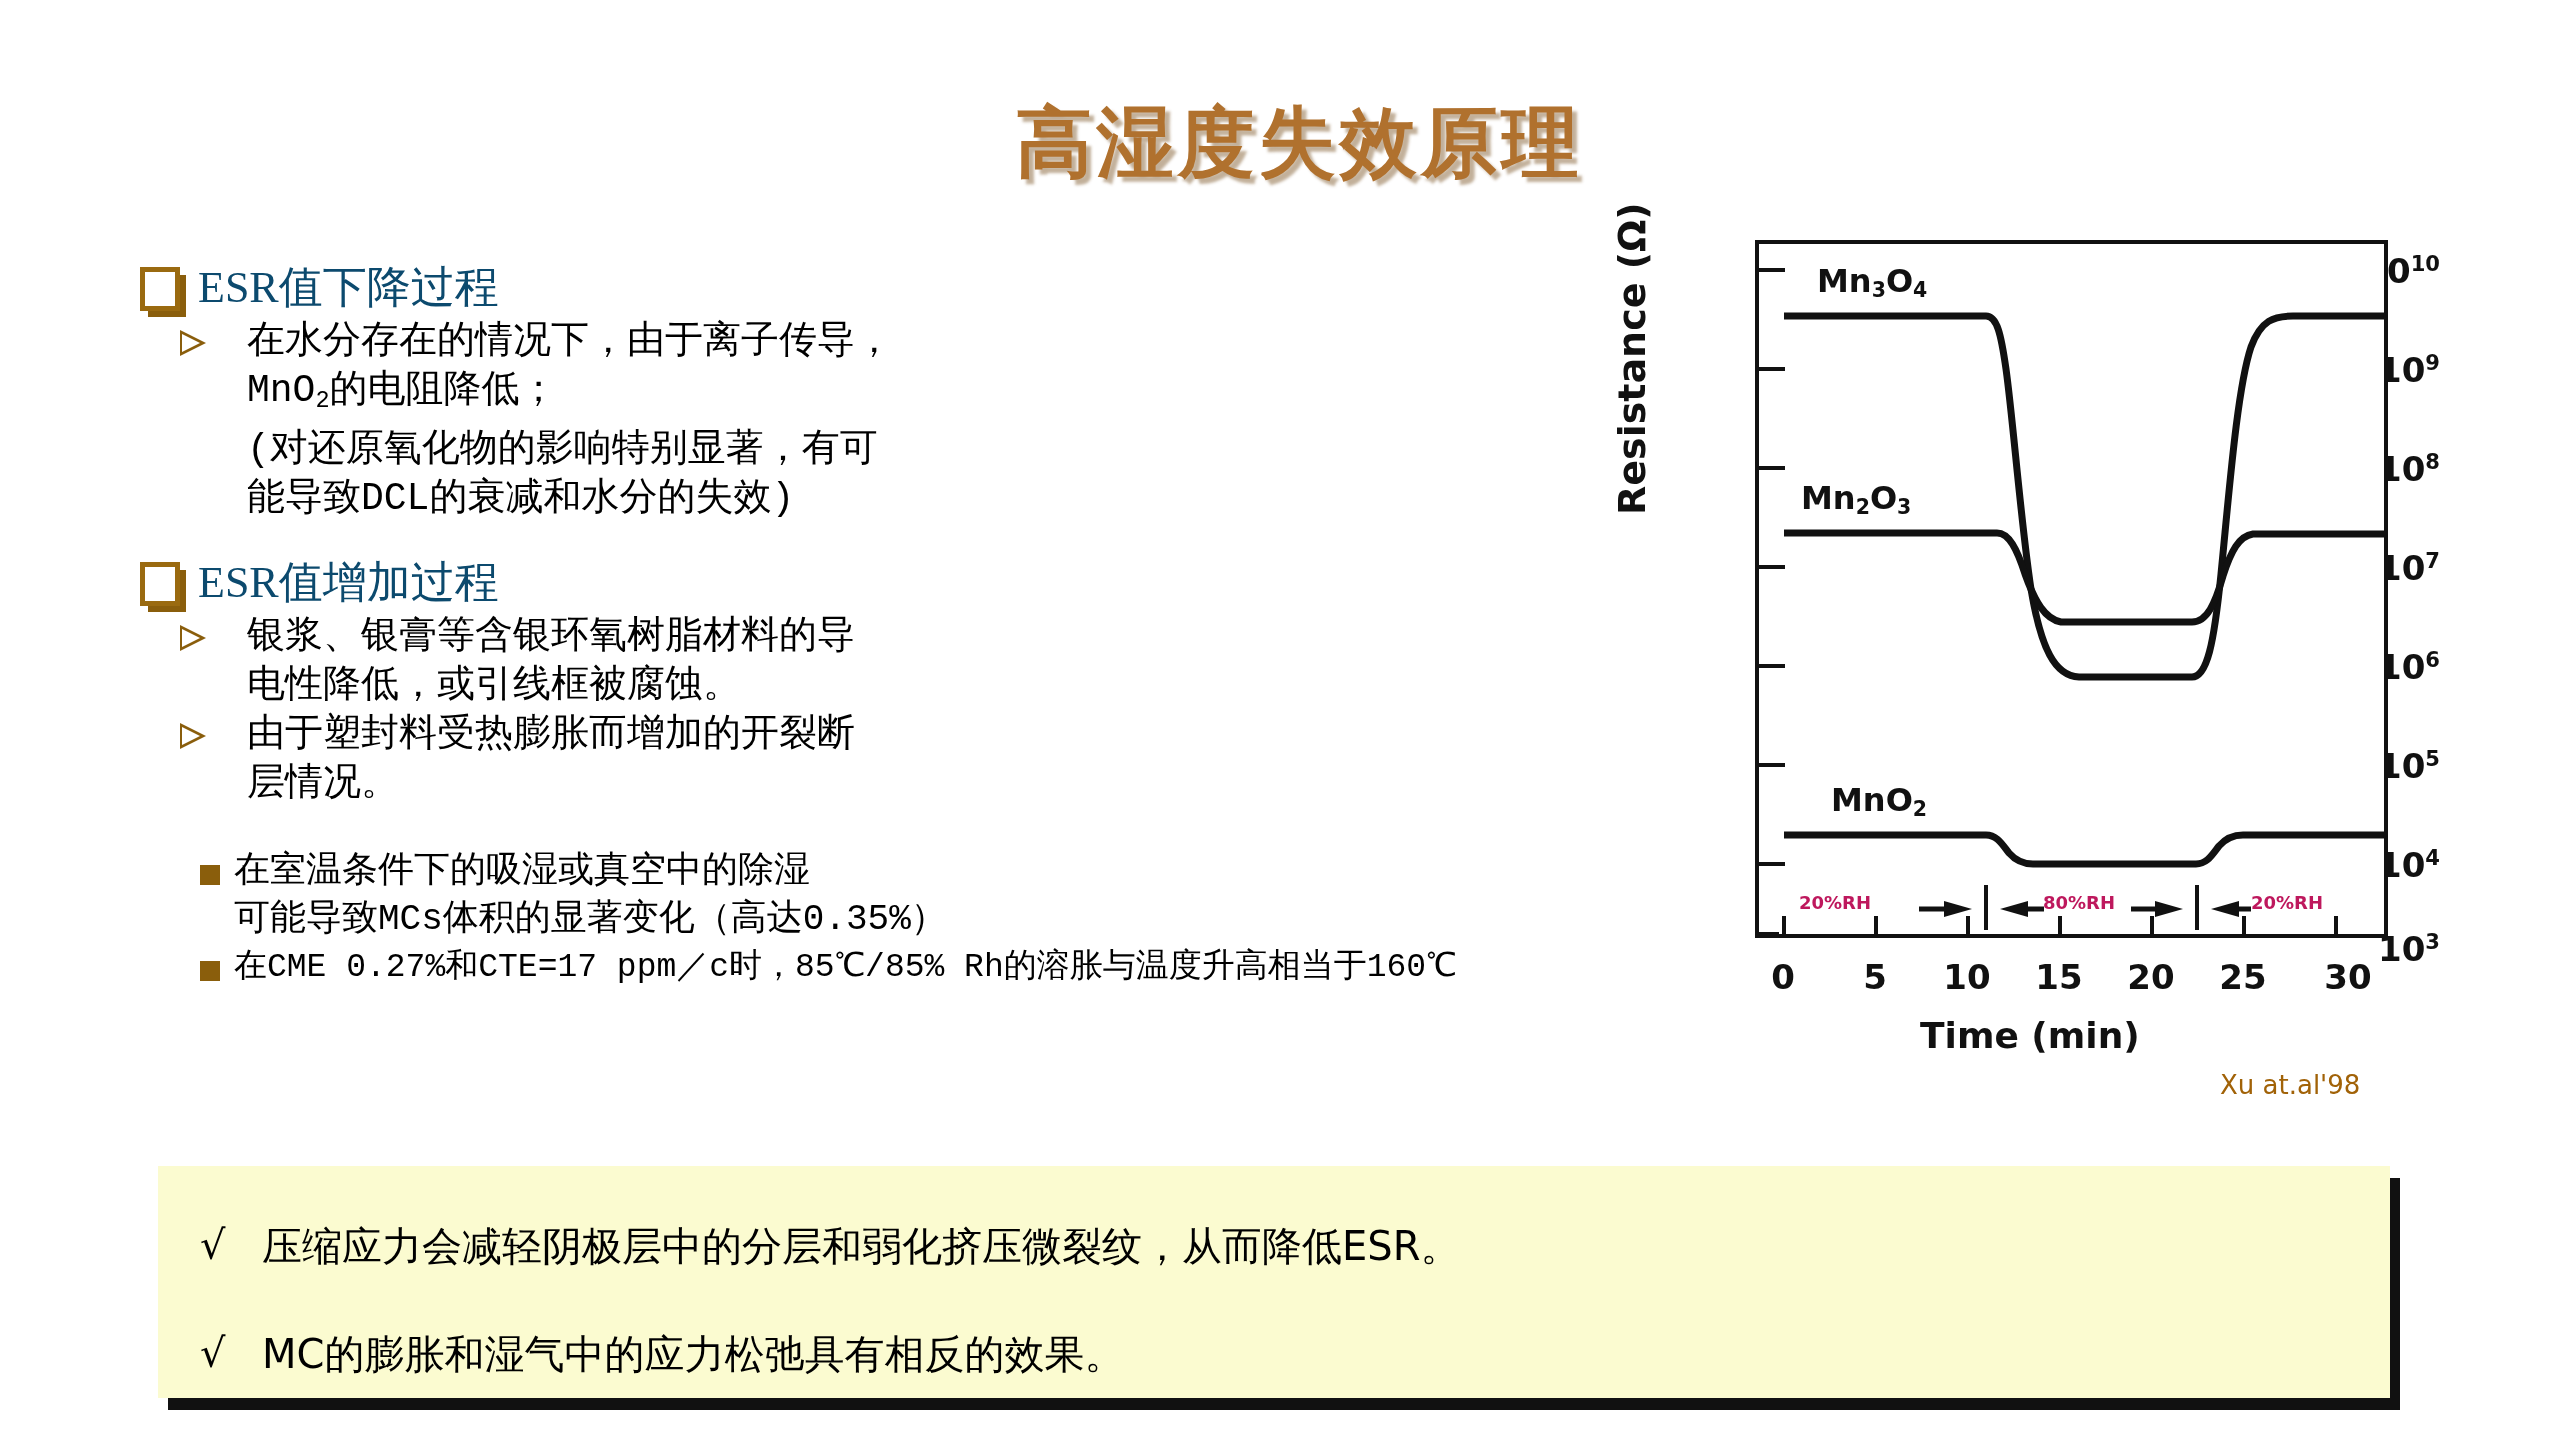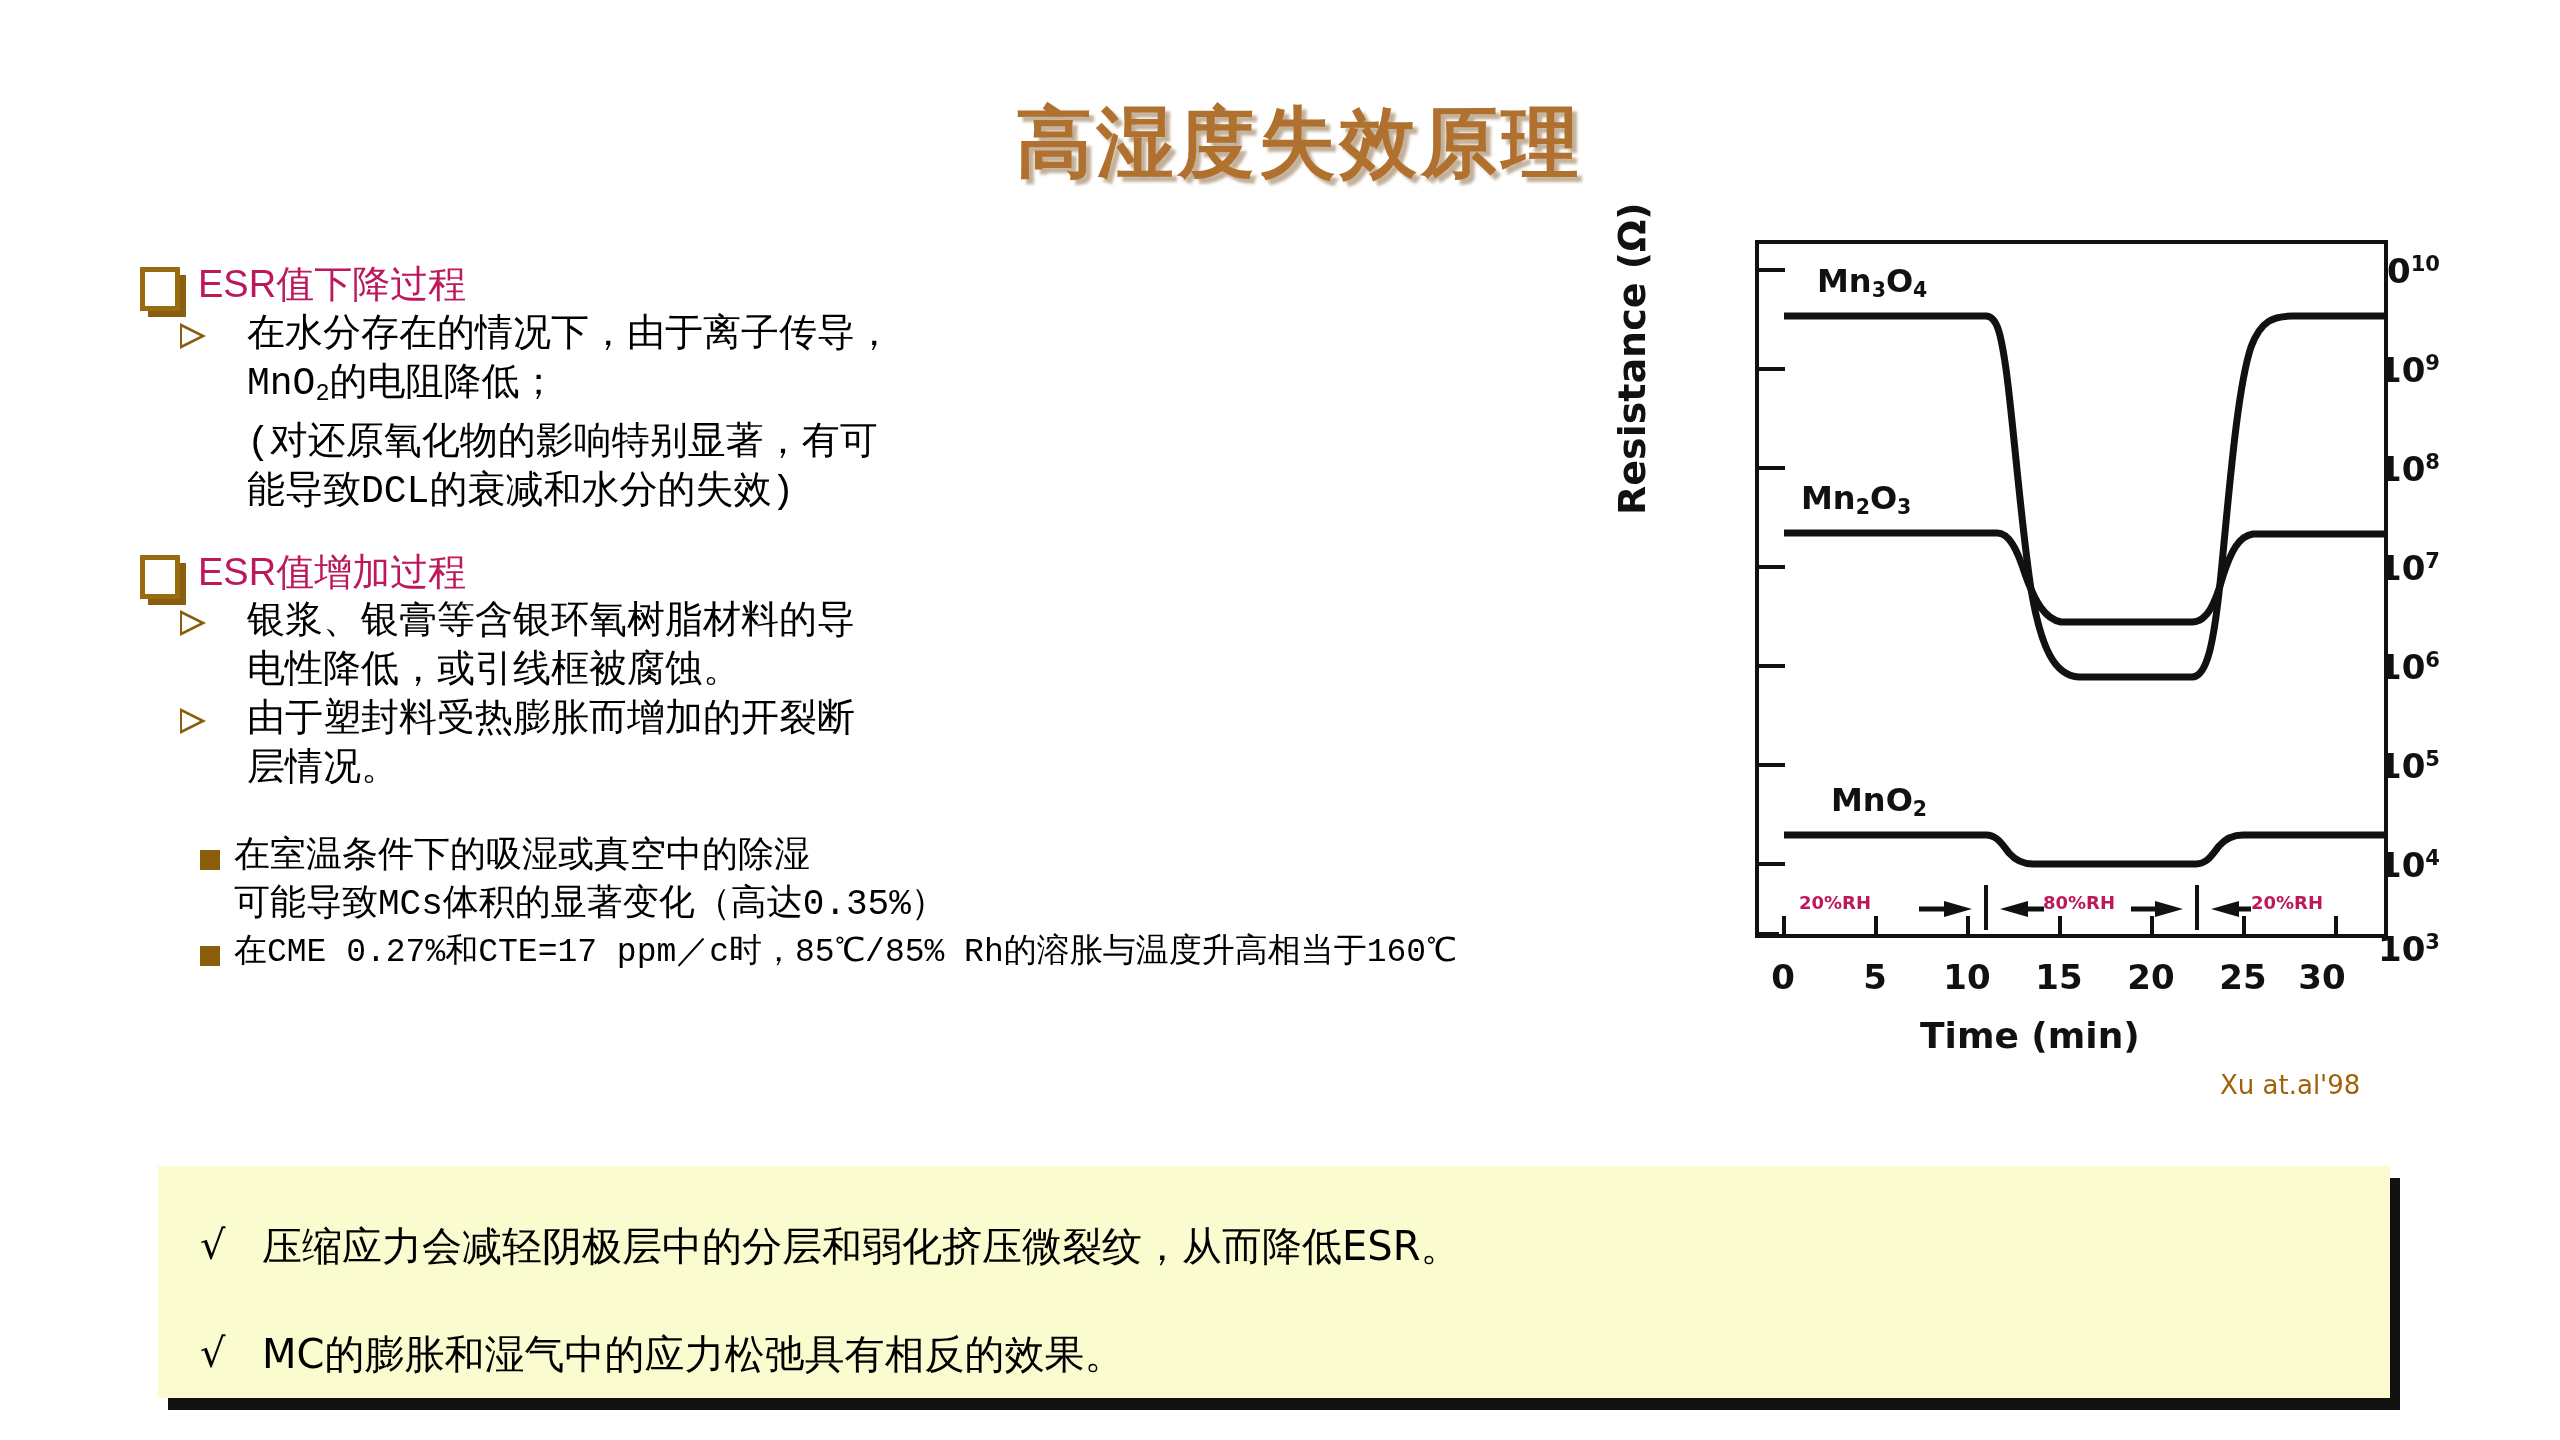--- a/index.html
+++ b/index.html
@@ -41,10 +41,10 @@
   }
   .head-line{
     margin:0 0 2px 58px;
-    font-size:38px;
-    color:#be185d;
+    font-size:44px;
+    color:#0c4a6e;
     line-height:1.2;
-    font-family:Liberation Sans, sans-serif;
+    font-family:Liberation Serif, serif;
     white-space:nowrap;
   }
 

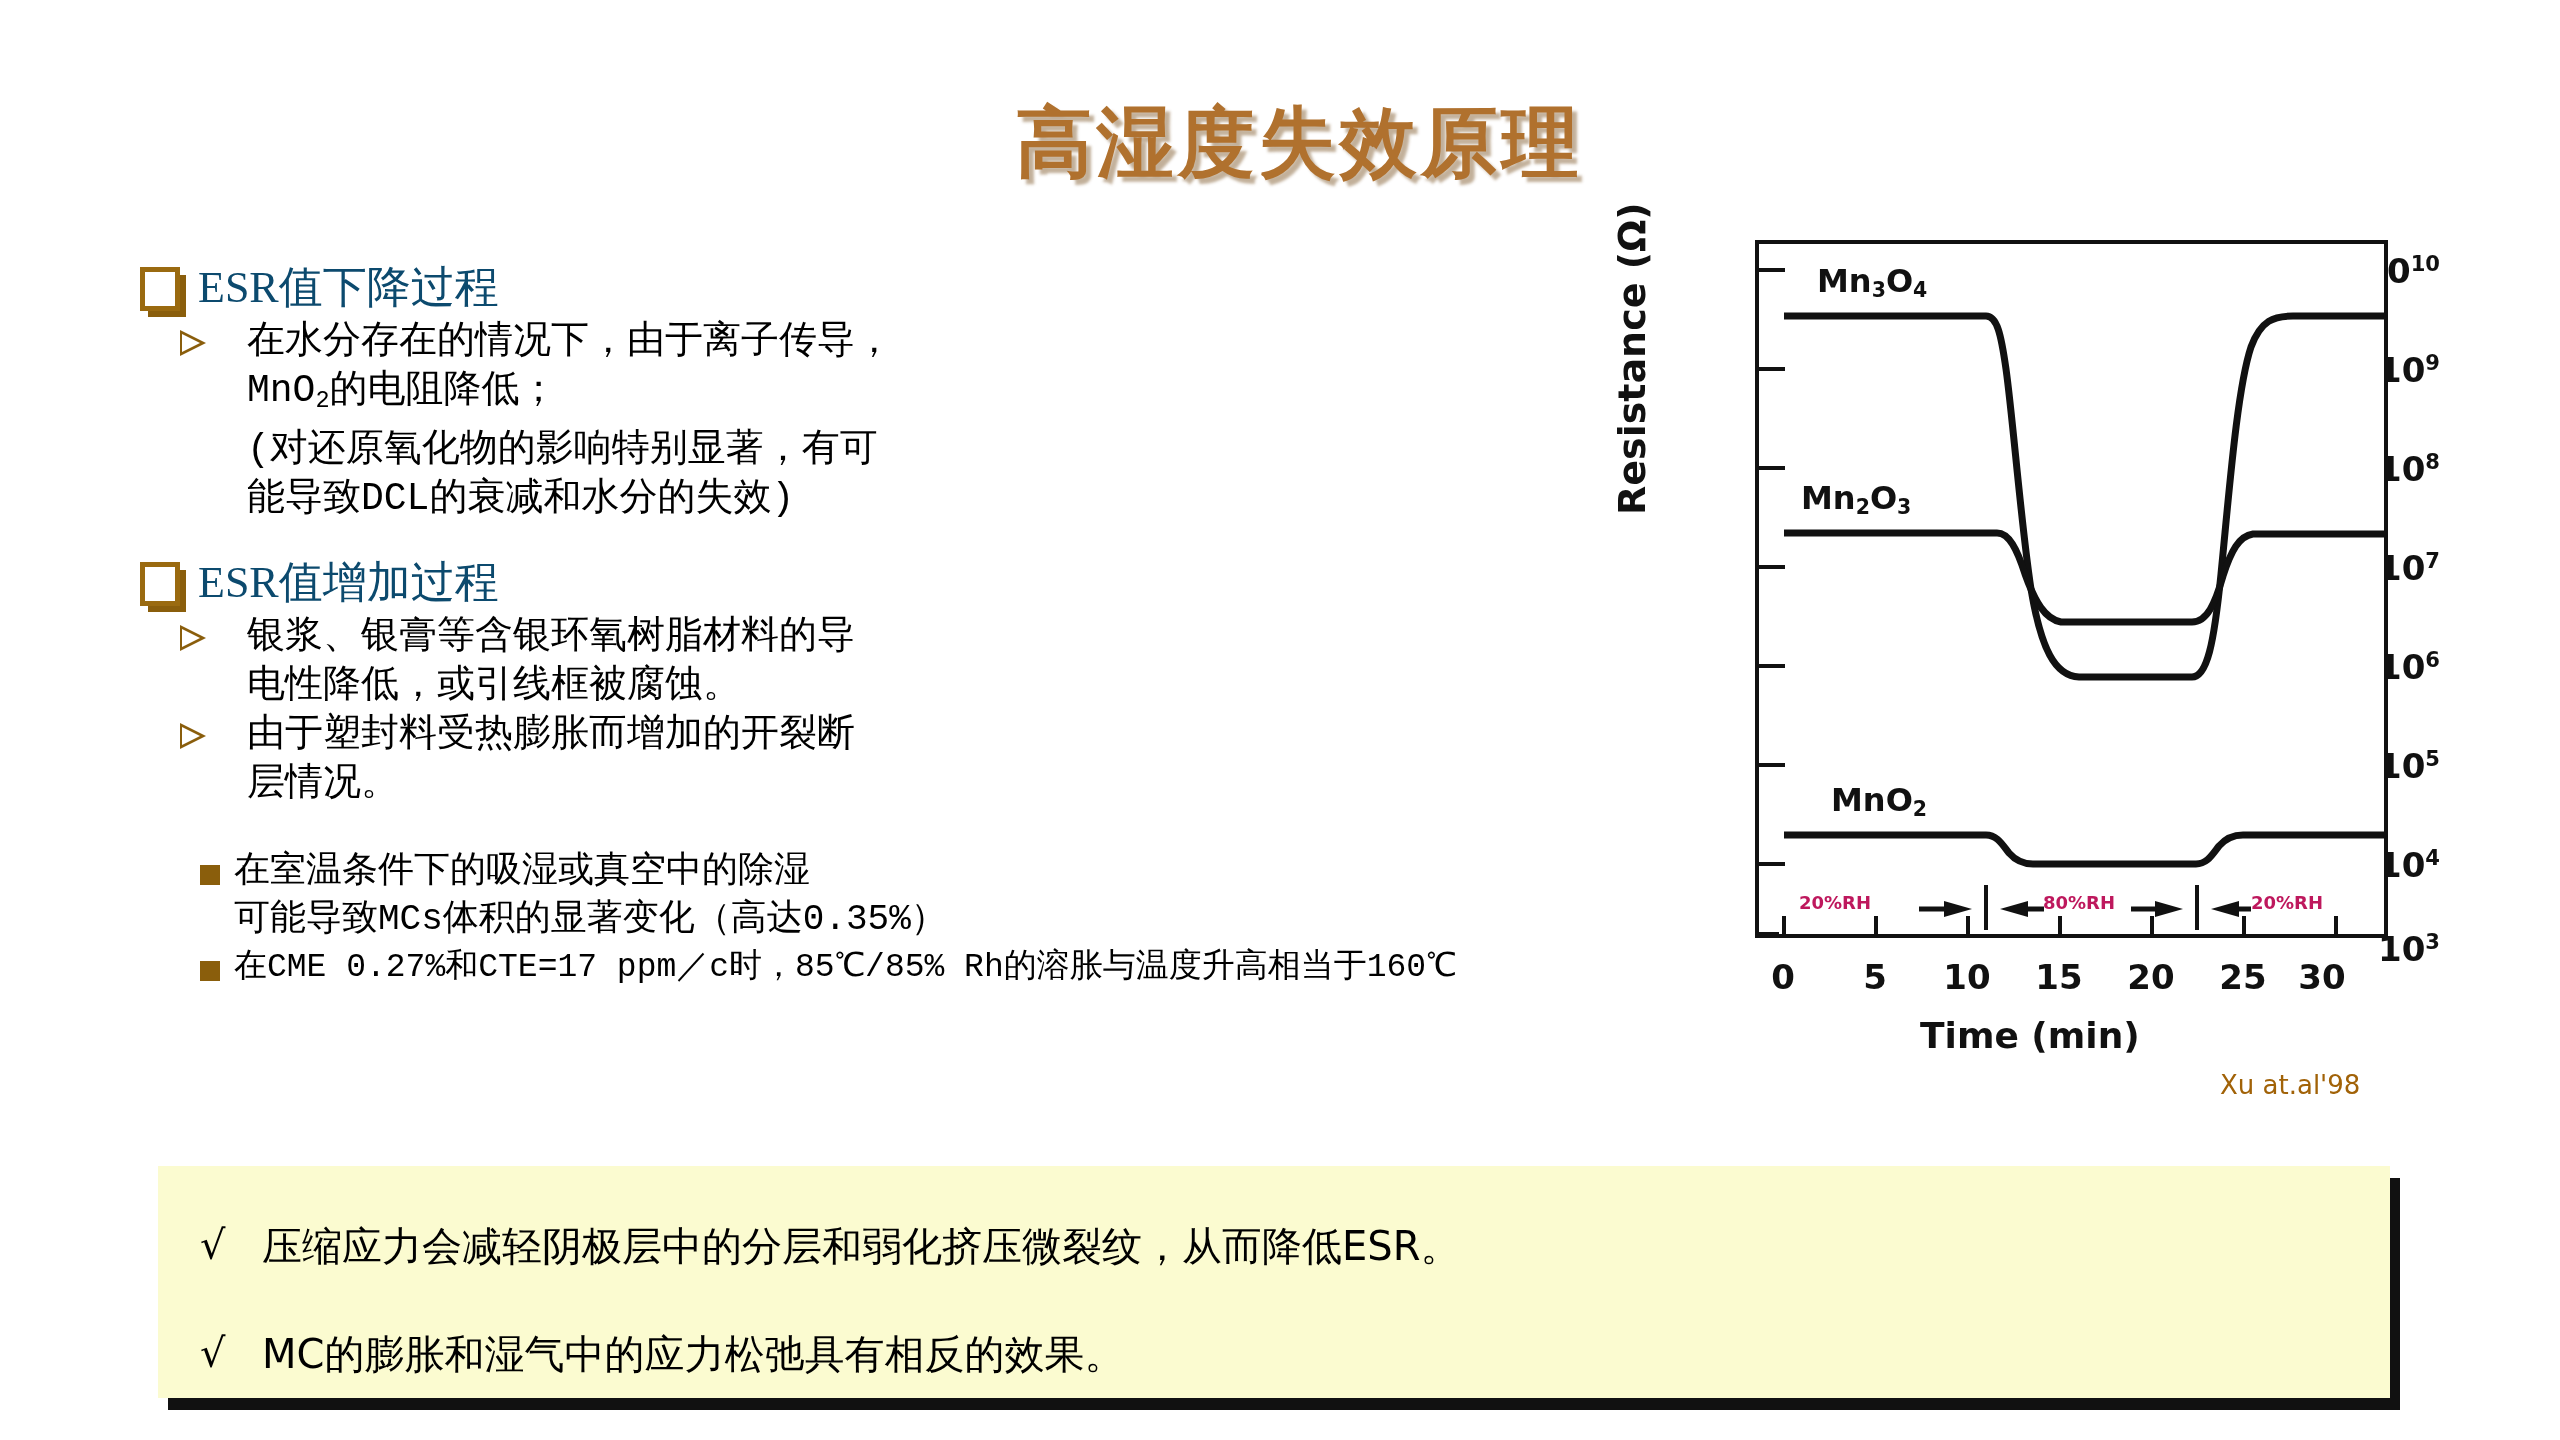--- a/index.html
+++ b/index.html
@@ -324,7 +324,7 @@
     <div class="xtick" style="left:439px;">15</div>
     <div class="xtick" style="left:531px;">20</div>
     <div class="xtick" style="left:623px;">25</div>
-    <div class="xtick" style="left:702px;">30</div>
+    <div class="xtick" style="left:728px;">30</div>
 
     <div class="xlabel">Time (min)</div>
     <div class="credit">Xu at.al'98</div>

